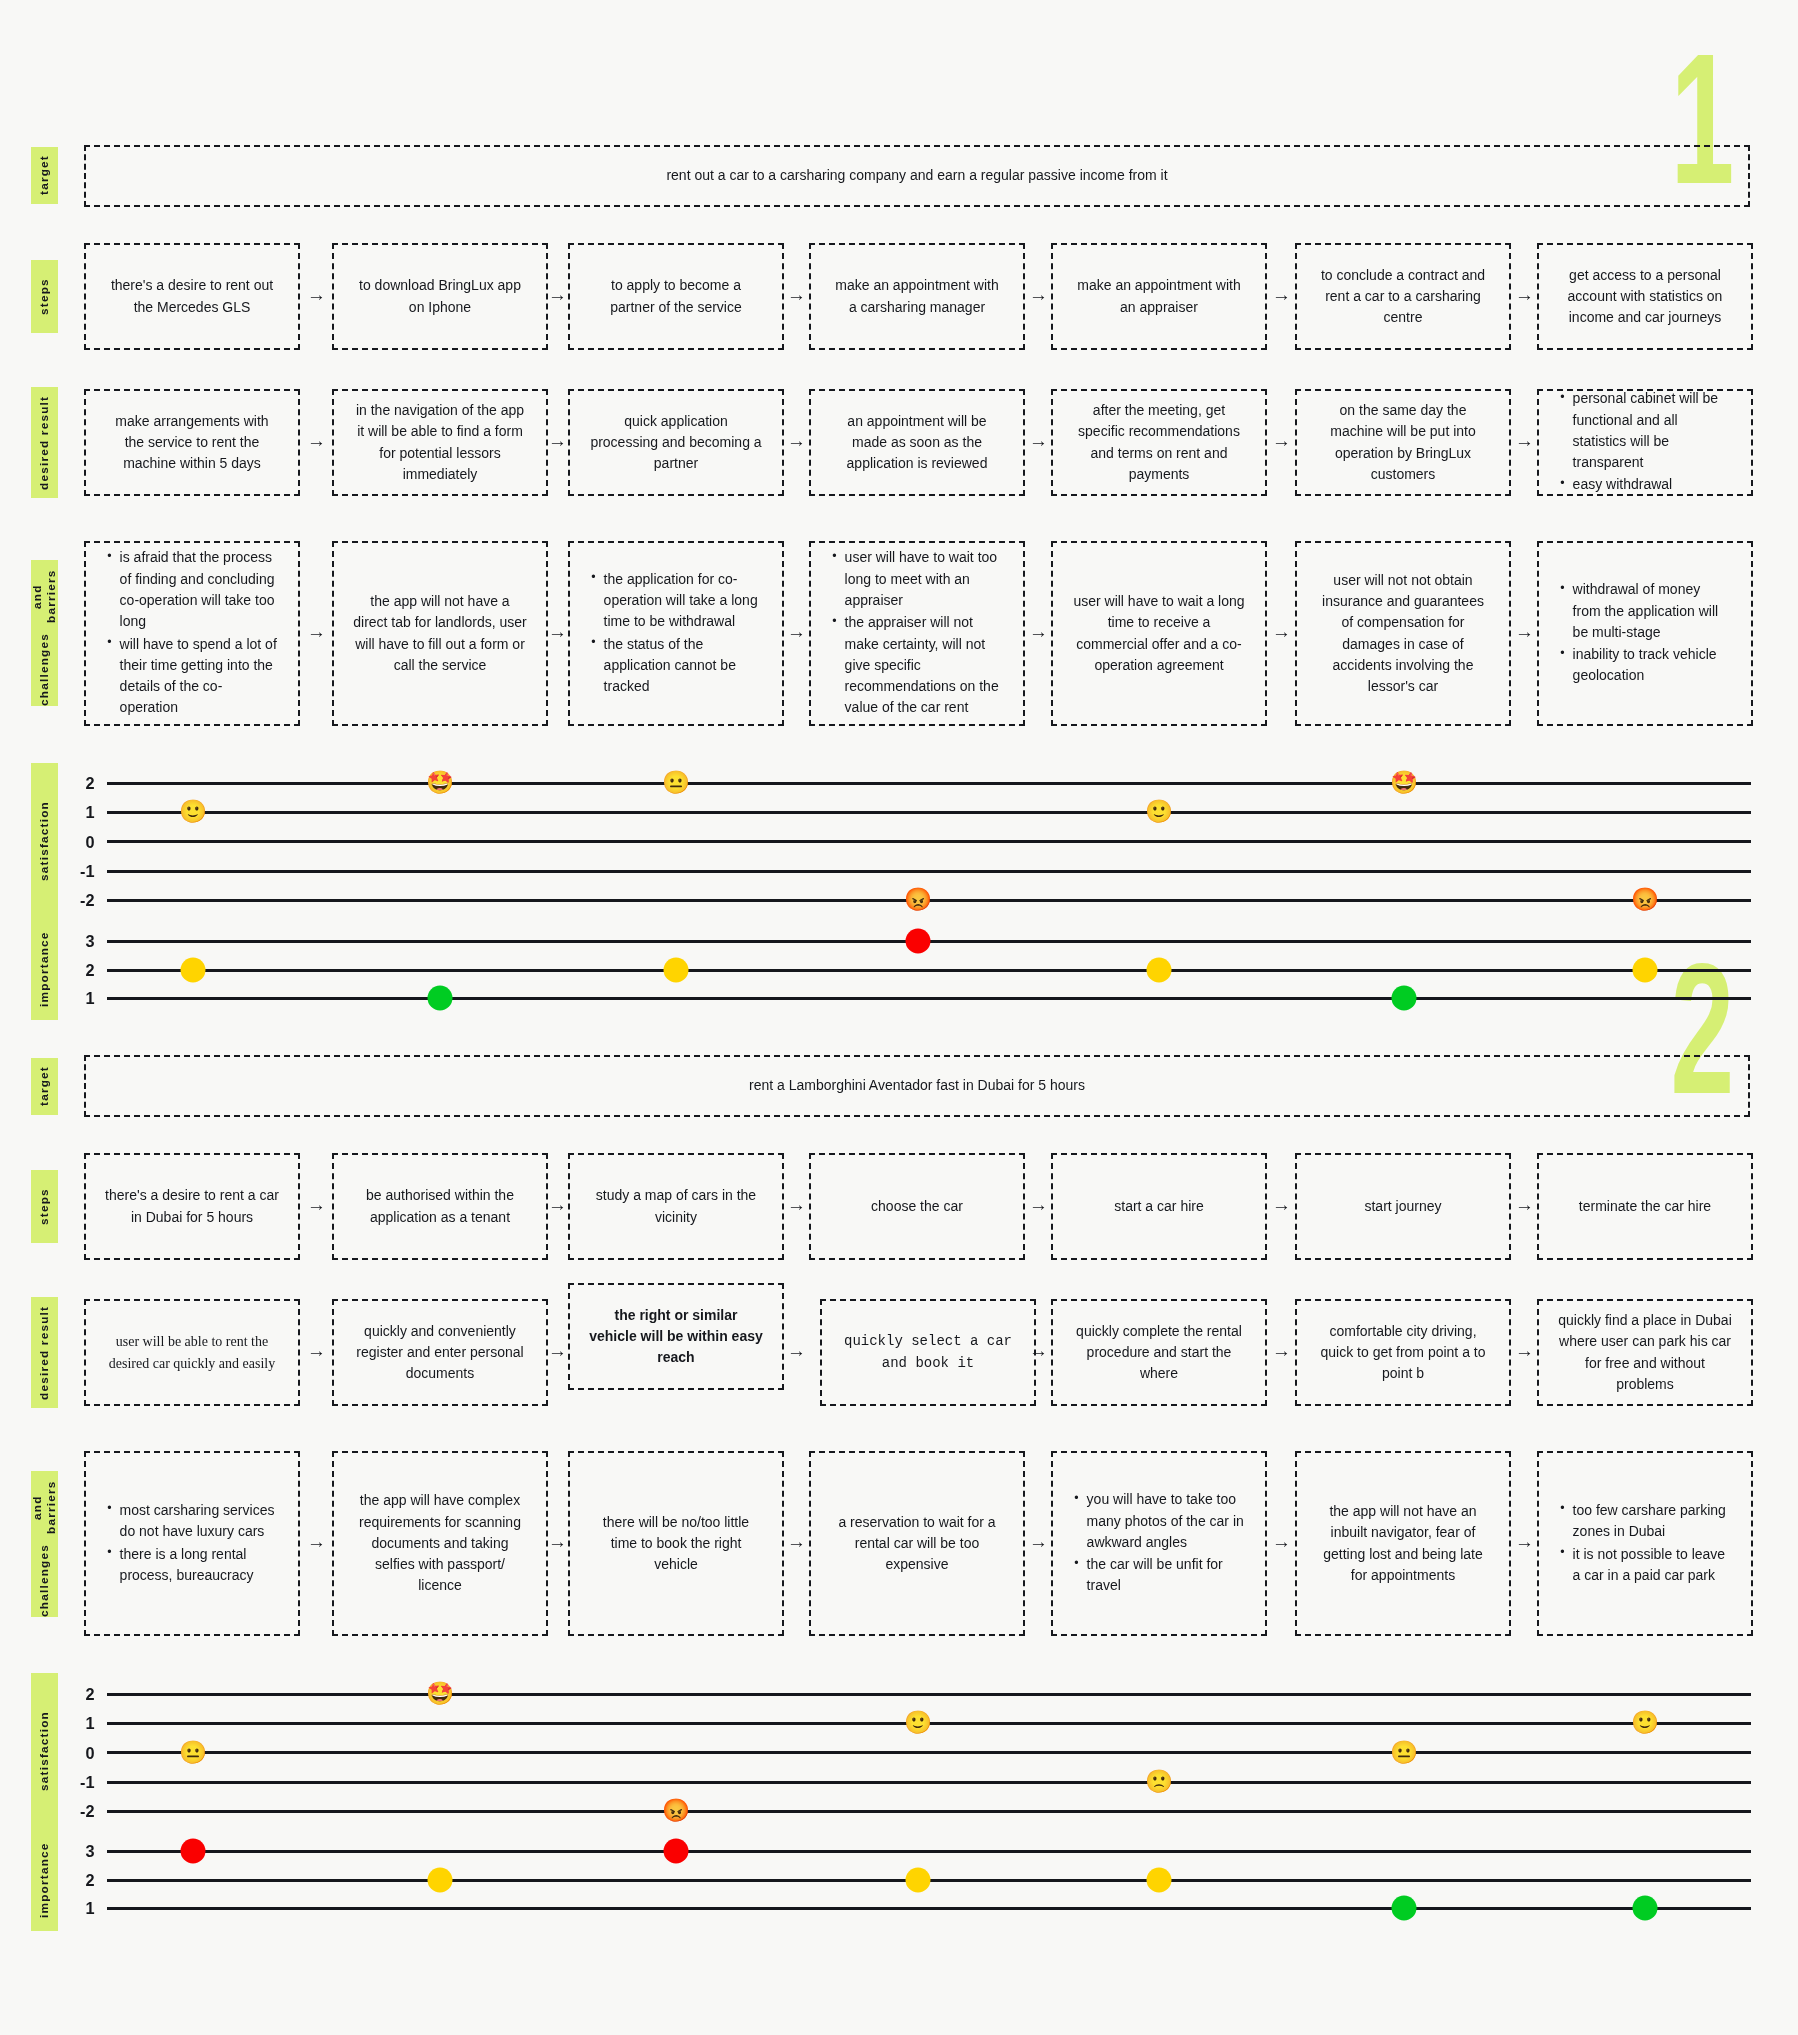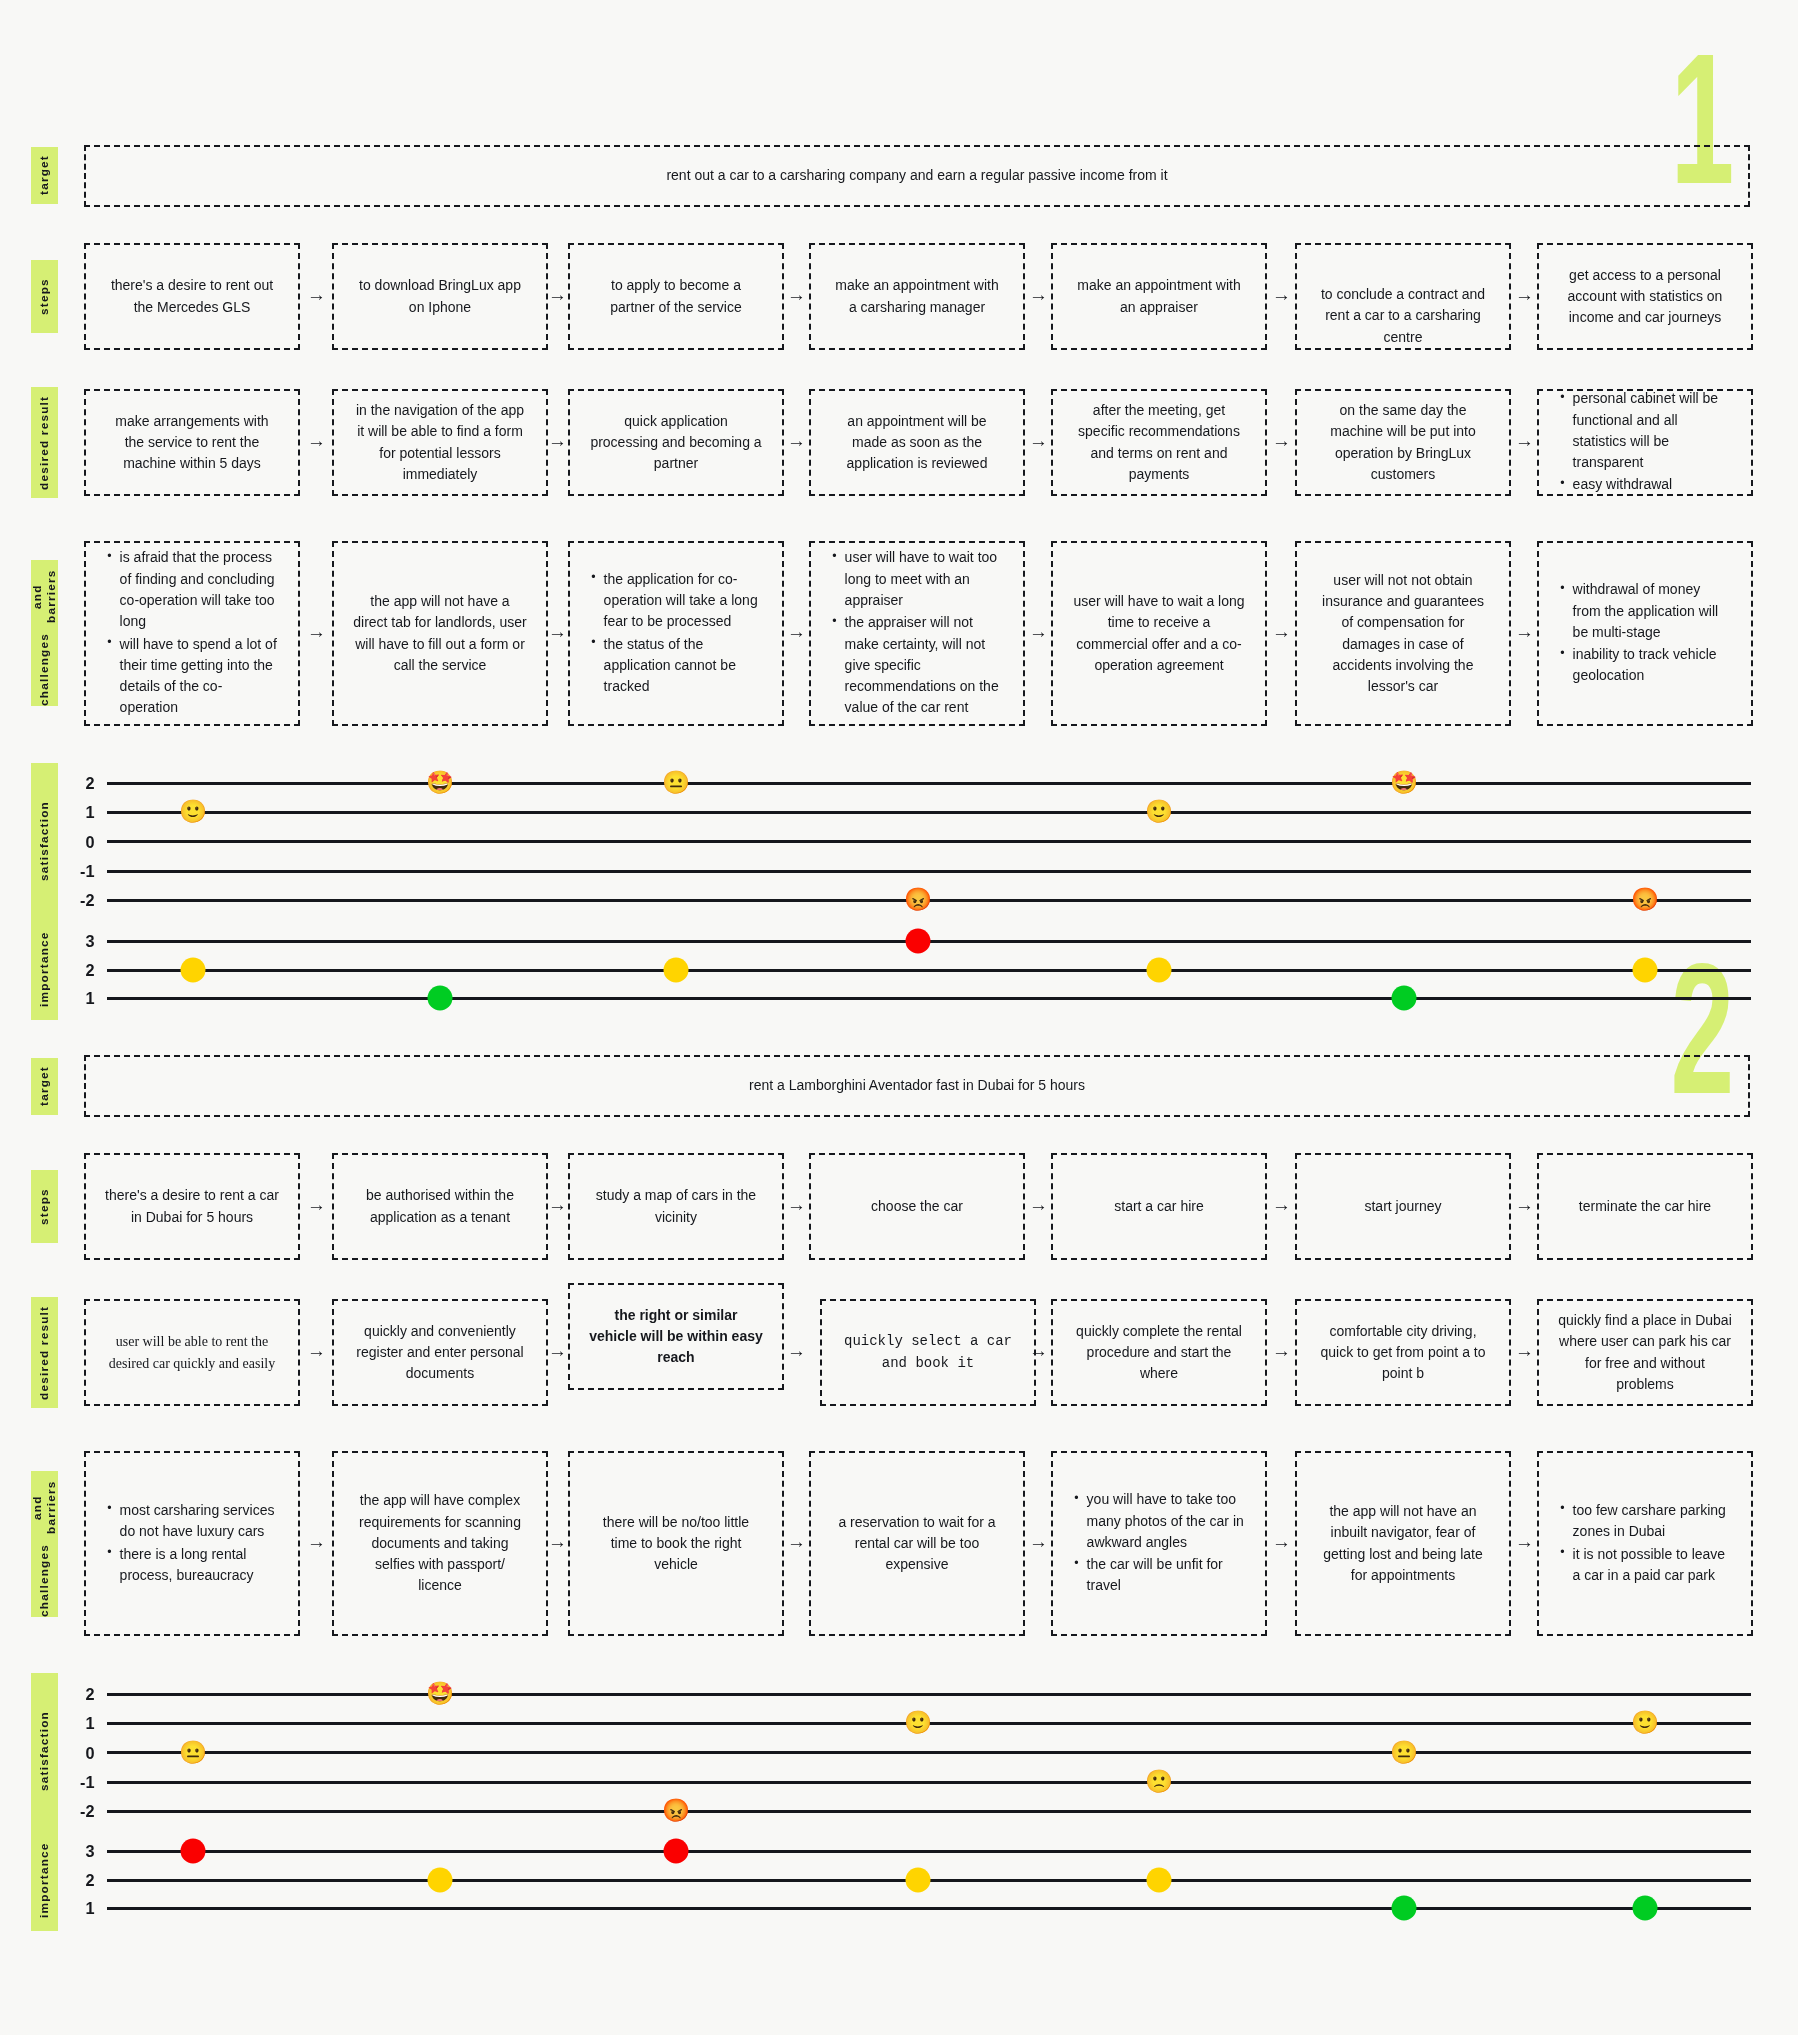--- a/index.html
+++ b/index.html
@@ -160,7 +160,7 @@
     <div class="dbox center" style="left: 1051px; top: 243px; width: 216px; height: 107px;">
       <div class="inner">make an appointment with an appraiser</div>
     </div>
-    <div class="dbox center" style="left: 1295px; top: 243px; width: 216px; height: 107px; align-items: flex-end;">
+    <div class="dbox center" style="left: 1295px; top: 243px; width: 216px; height: 107px;">
       <div class="inner">to conclude a contract and rent a car to a carsharing centre</div>
     </div>
     <div class="dbox center" style="left: 1537px; top: 243px; width: 216px; height: 107px;">

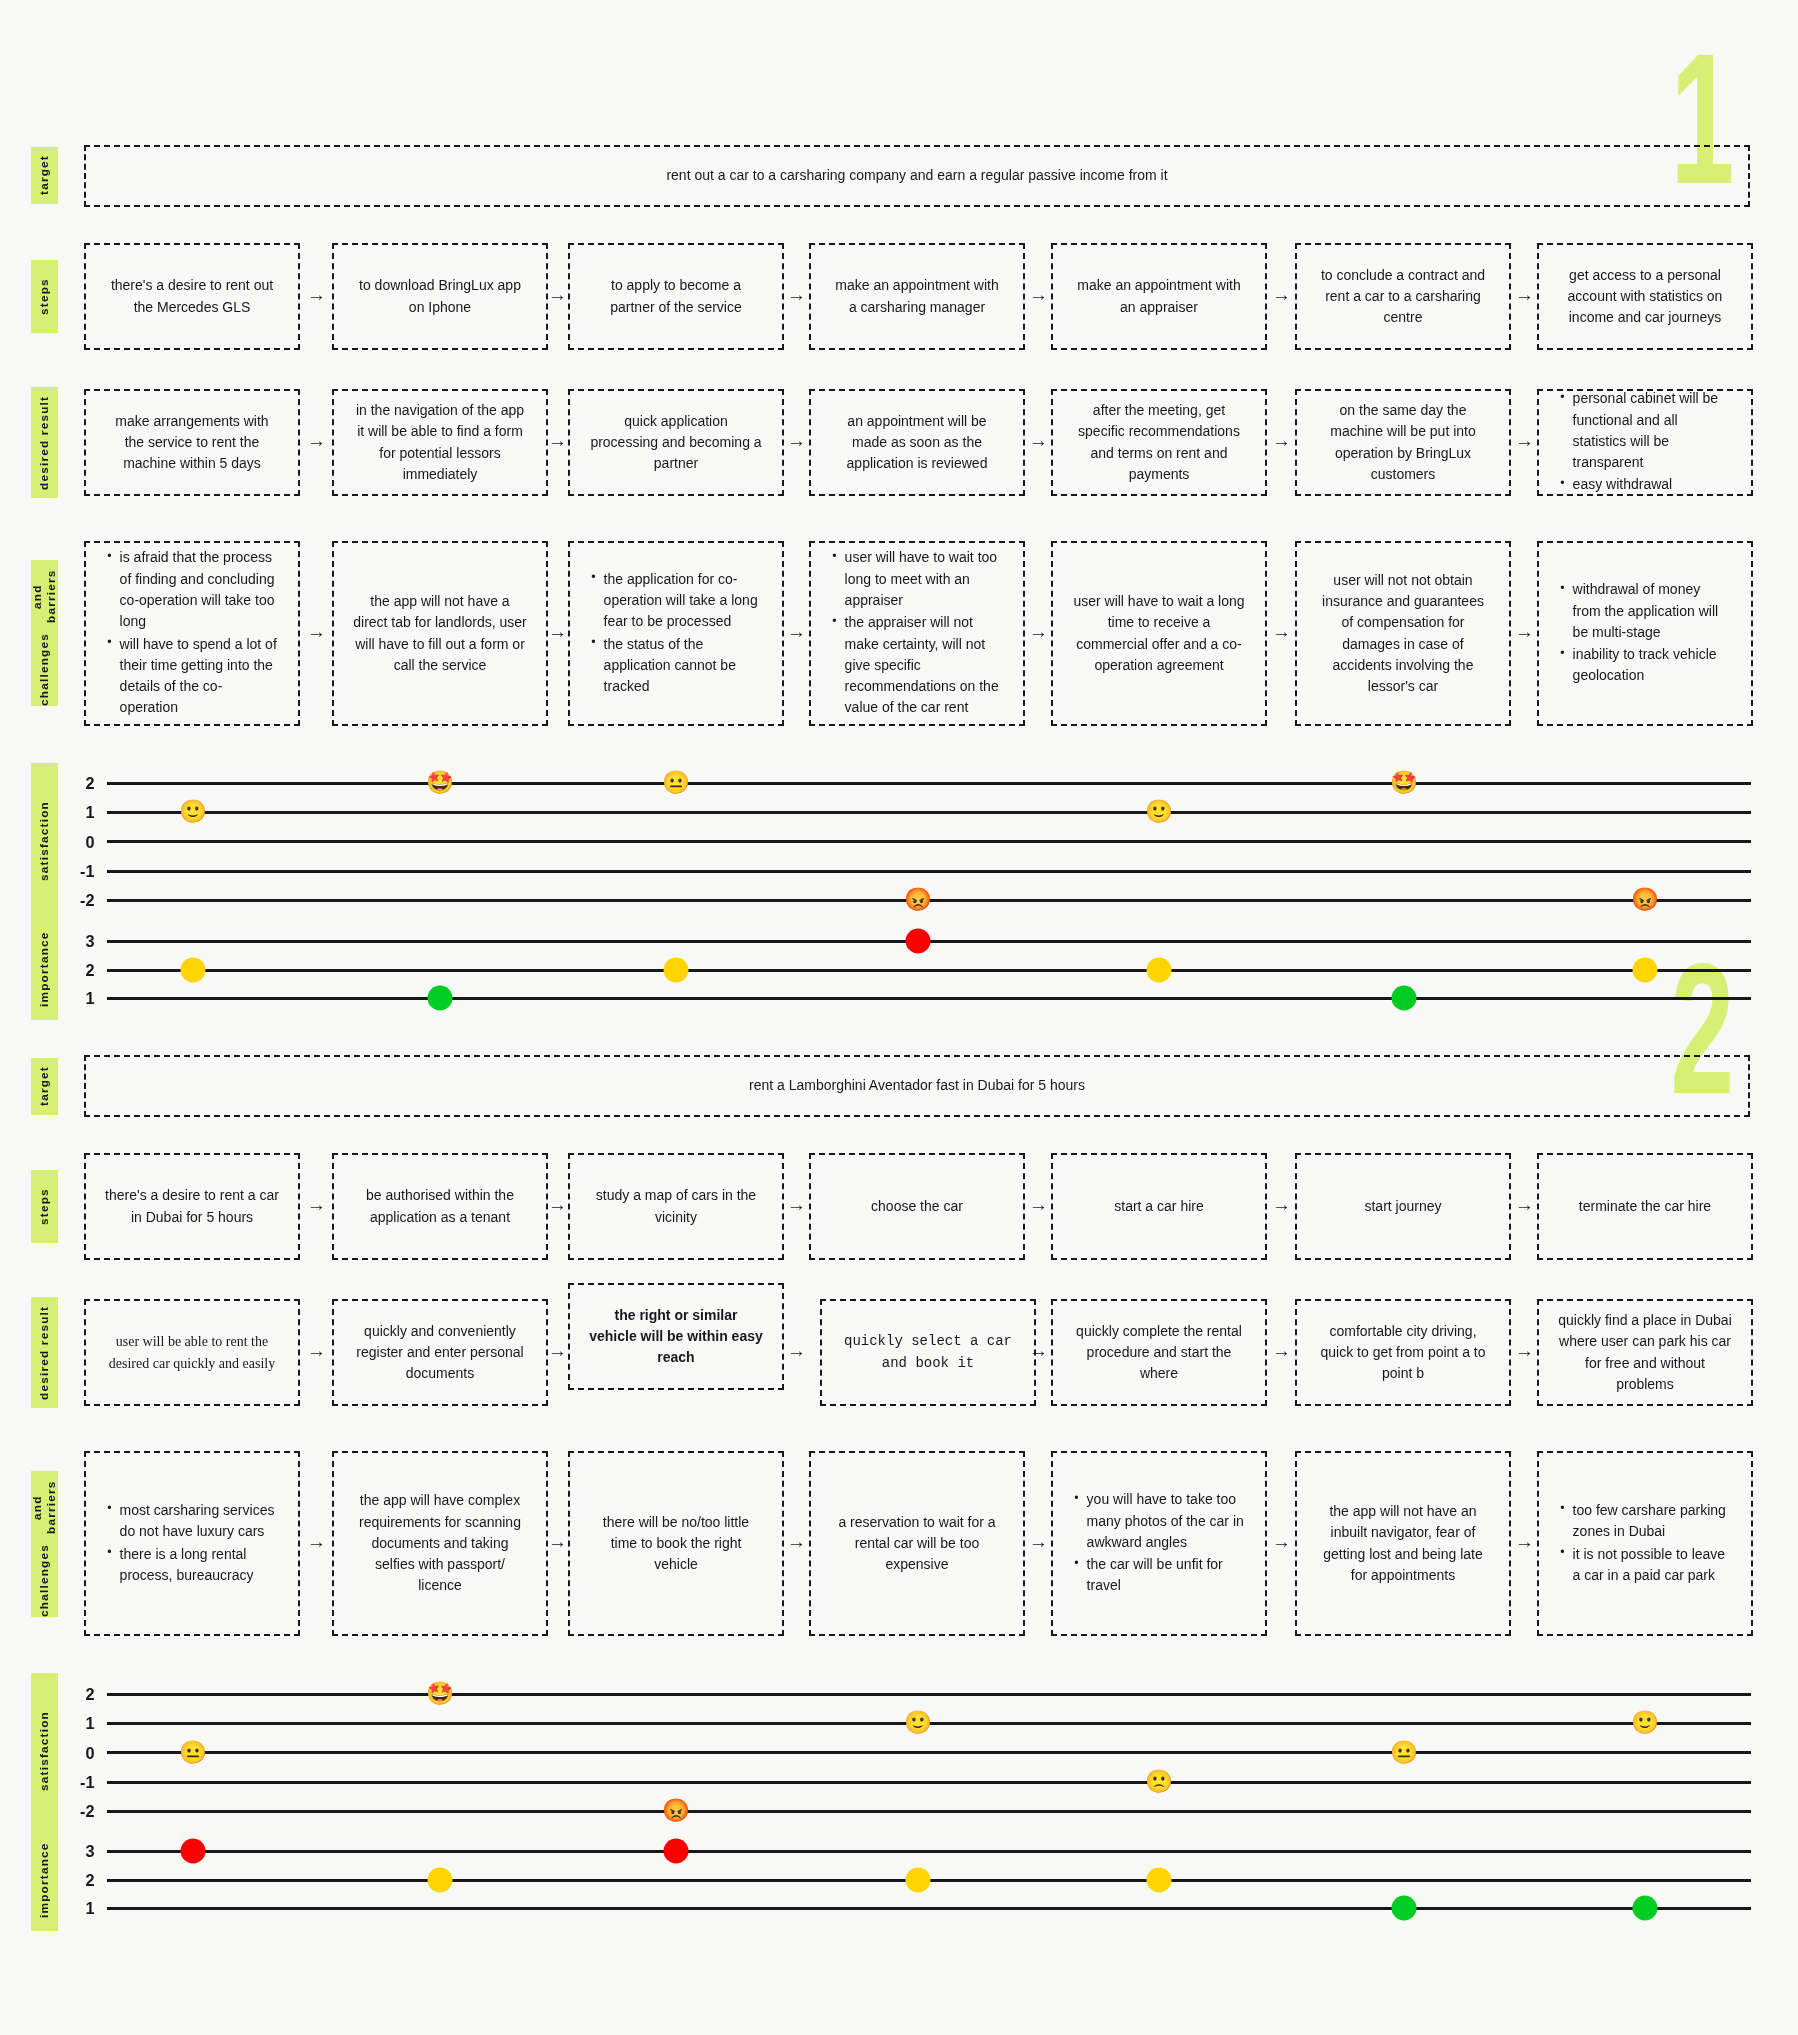--- a/index.html
+++ b/index.html
@@ -226,7 +226,7 @@
     <div class="dbox" style="left: 568px; top: 541px; width: 216px; height: 185px;">
       <div class="inner">
         <ul>
-          <li>the application for co-operation will take a long fear to be processed</li>
+          <li>the application for co-operation will take a long time to be withdrawal</li>
           <li>the status of the application cannot be tracked</li>
         </ul>
       </div>

